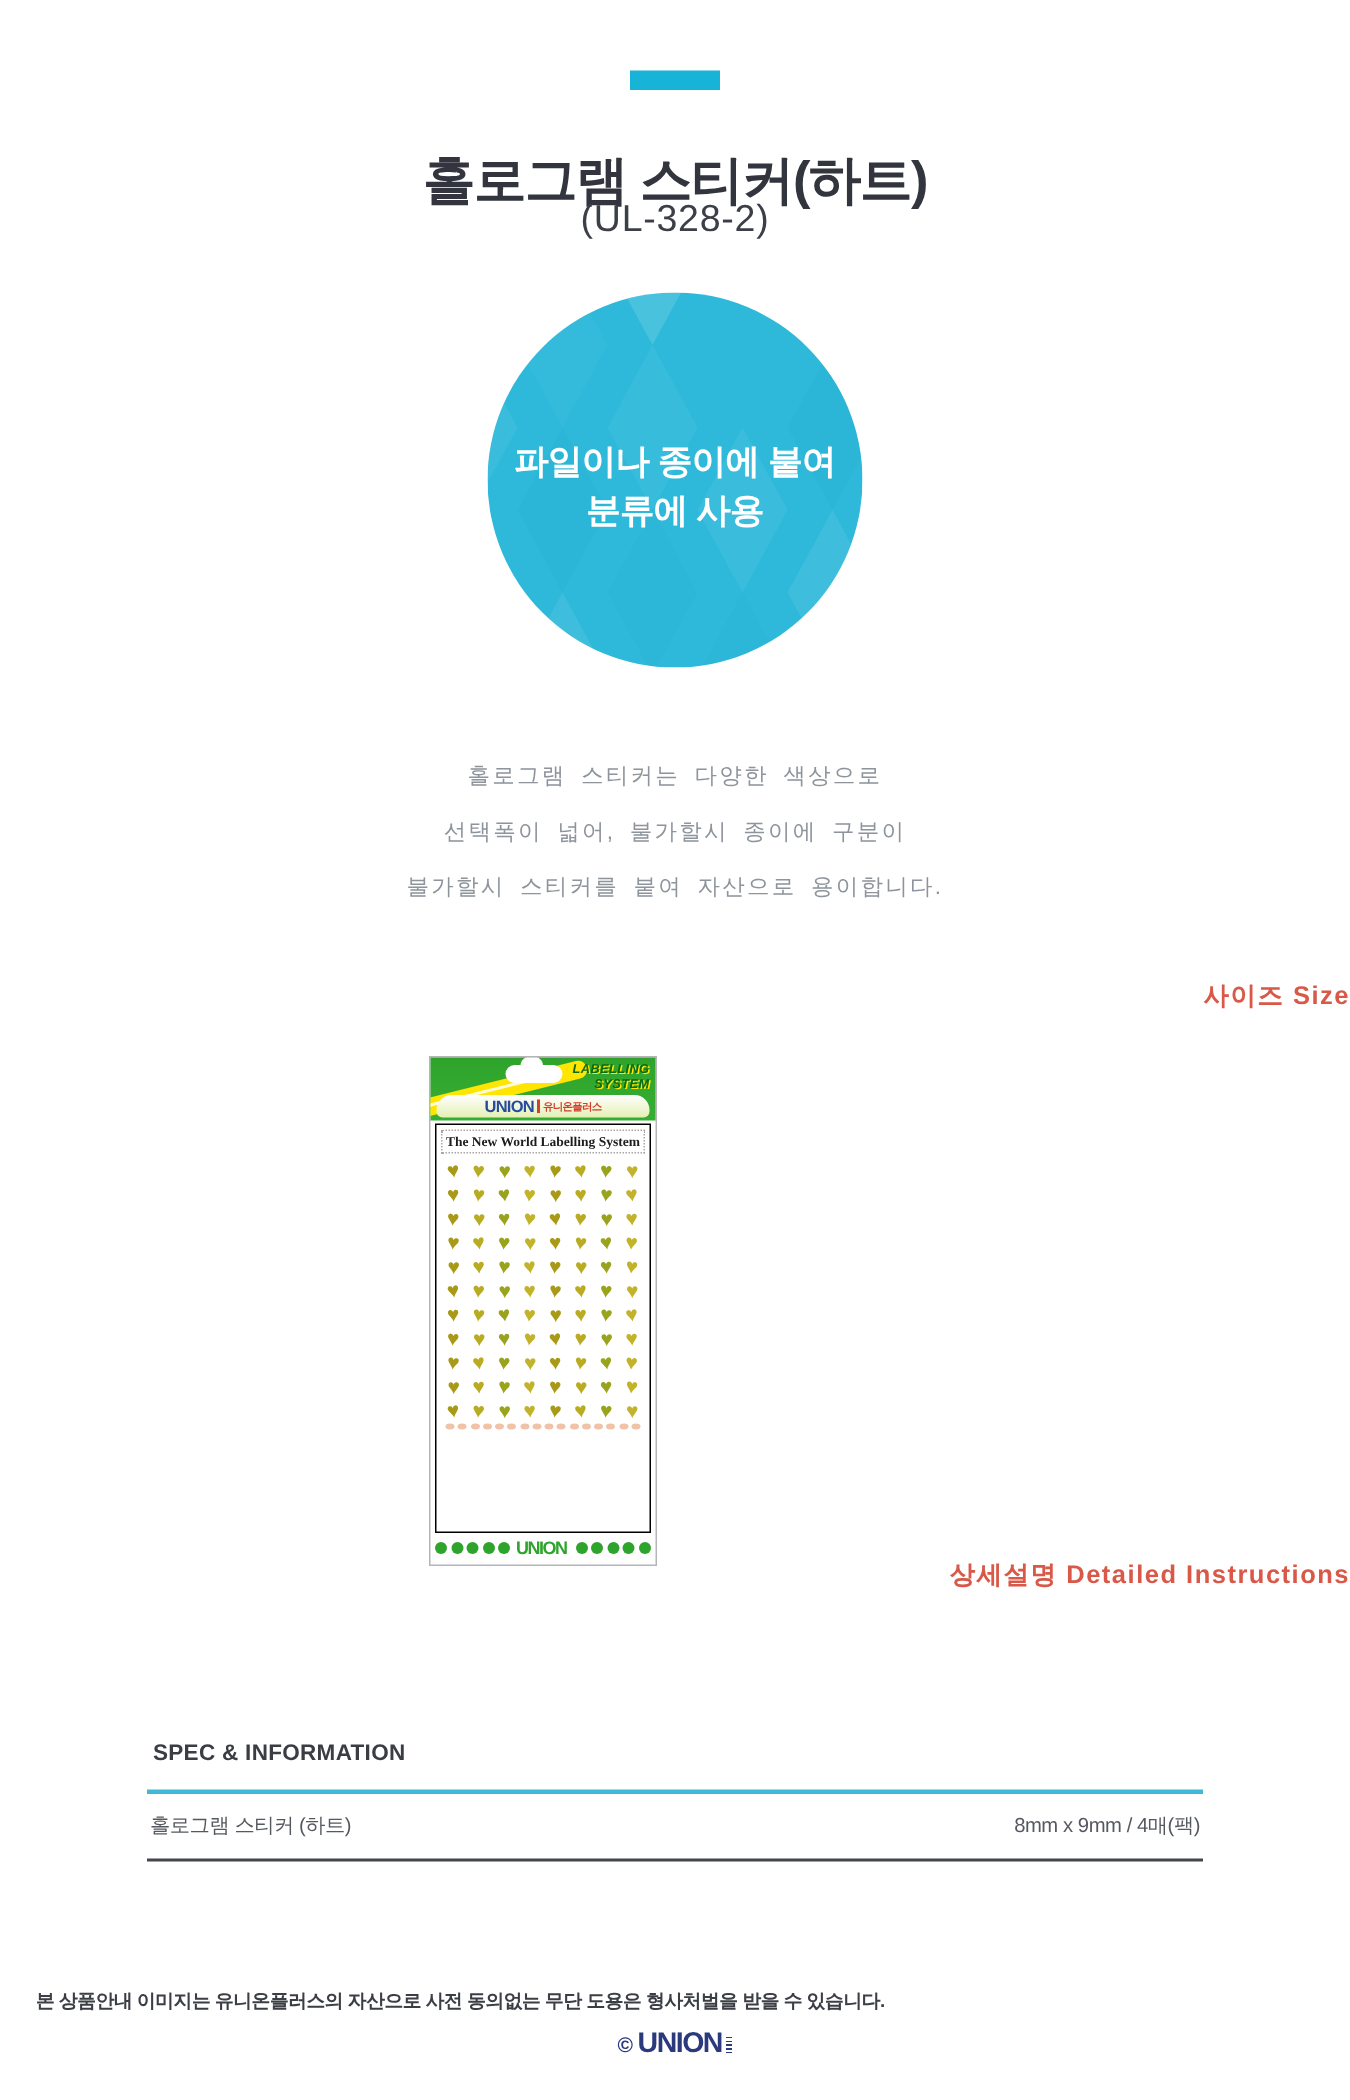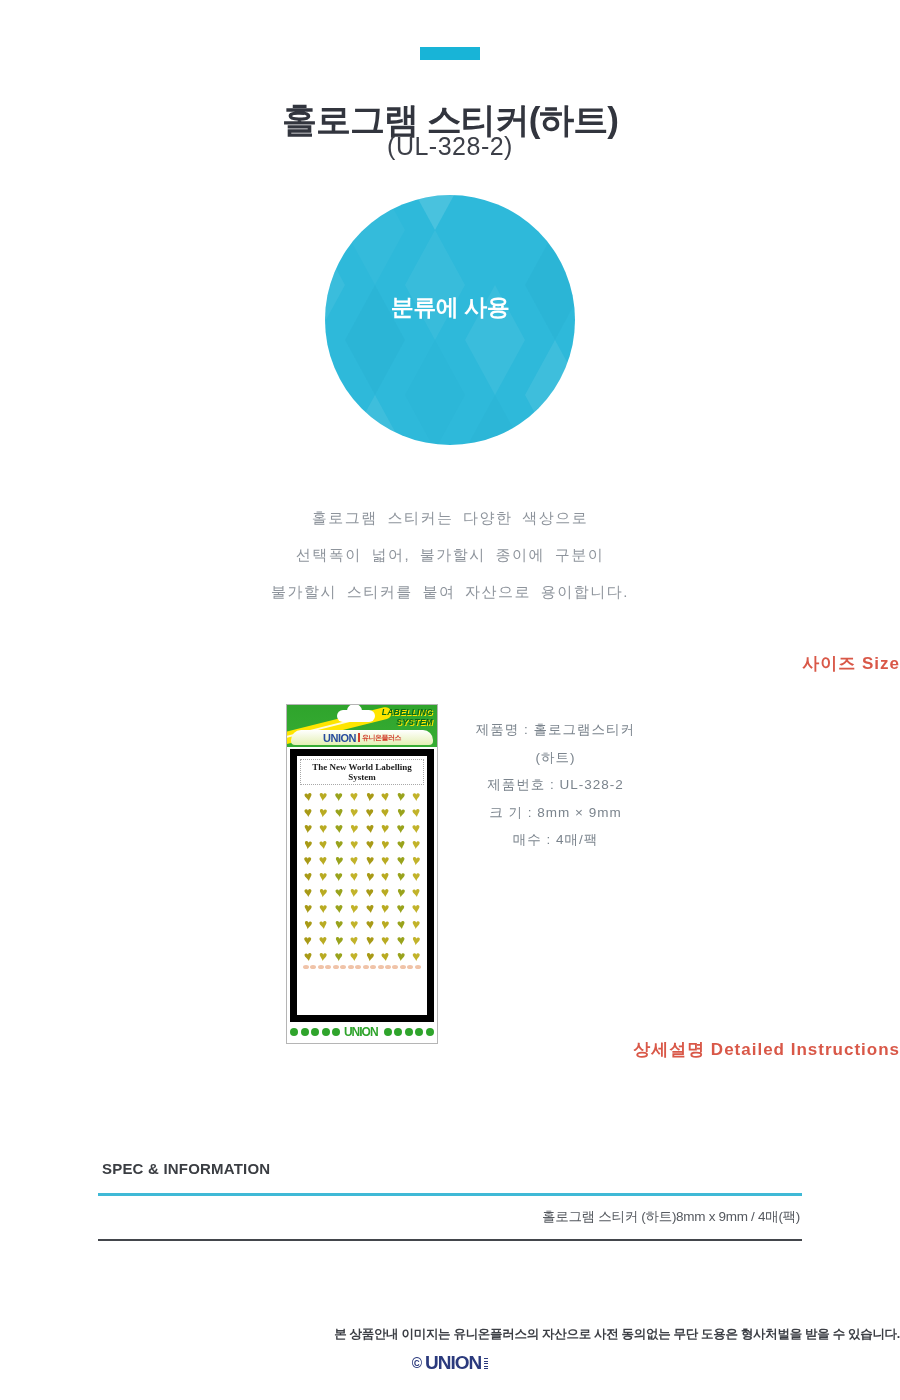--- a/index.html
+++ b/index.html
@@ -129,6 +129,7 @@
         </g>
     </svg>
     <div class="hero-text">
+      <div>파일이나 종이에 붙여</div>
       <div>분류에 사용</div>
     </div>
   </div>

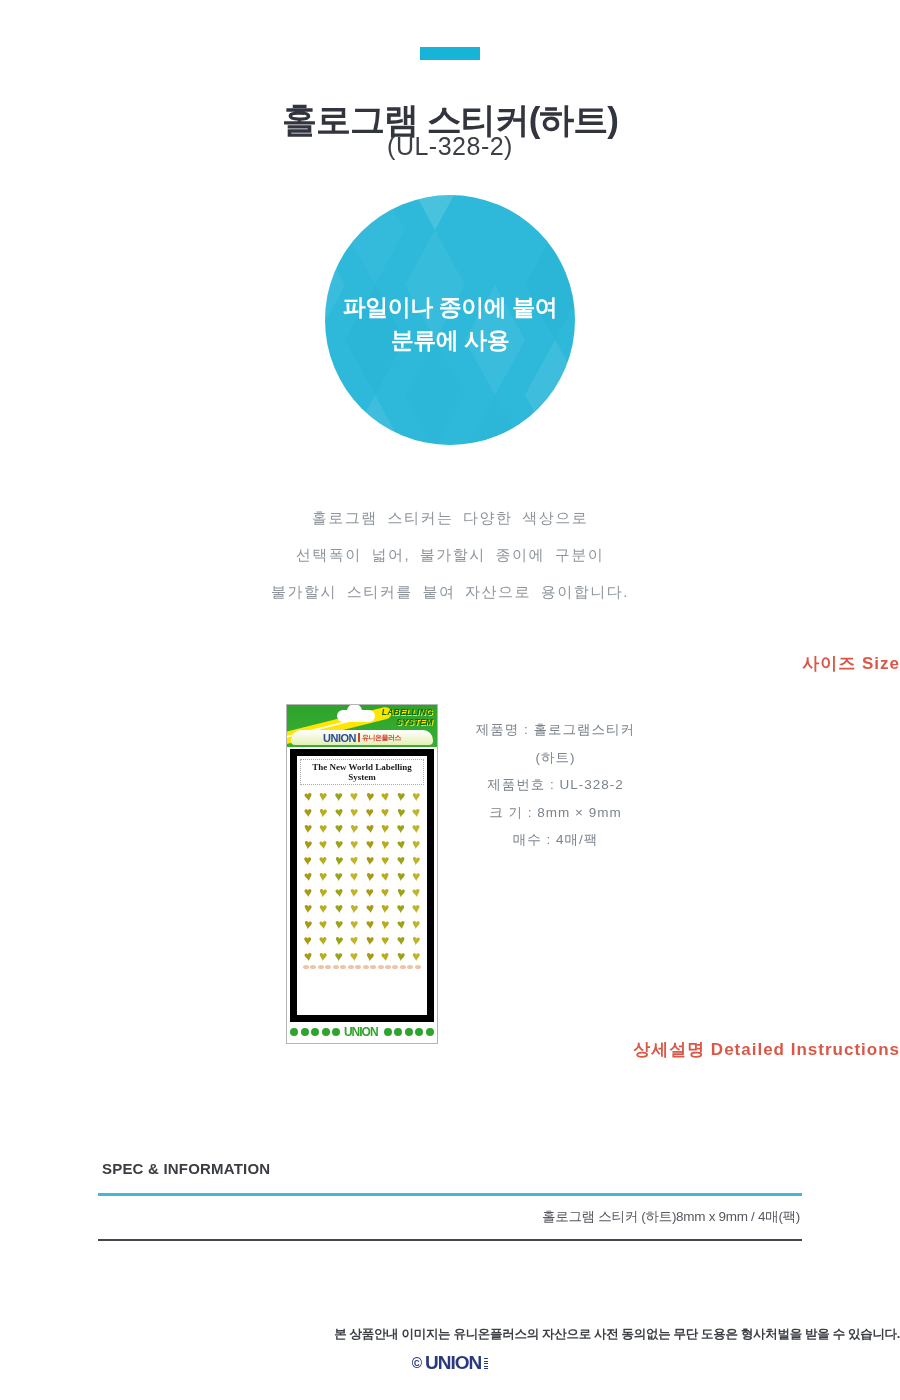--- a/index.html
+++ b/index.html
@@ -289,12 +289,6 @@
     </div>
   </div>
 
-  <div class="size-specs">
-      <div>제품명 : 홀로그램스티커(하트)</div>
-      <div>제품번호 :  UL-328-2</div>
-      <div>크  기 :  8mm × 9mm</div>
-      <div>매수 : 4매/팩</div>
-    </div>
 
   <div class="hand-heading details-heading">상세설명 Detailed Instructions</div>
 

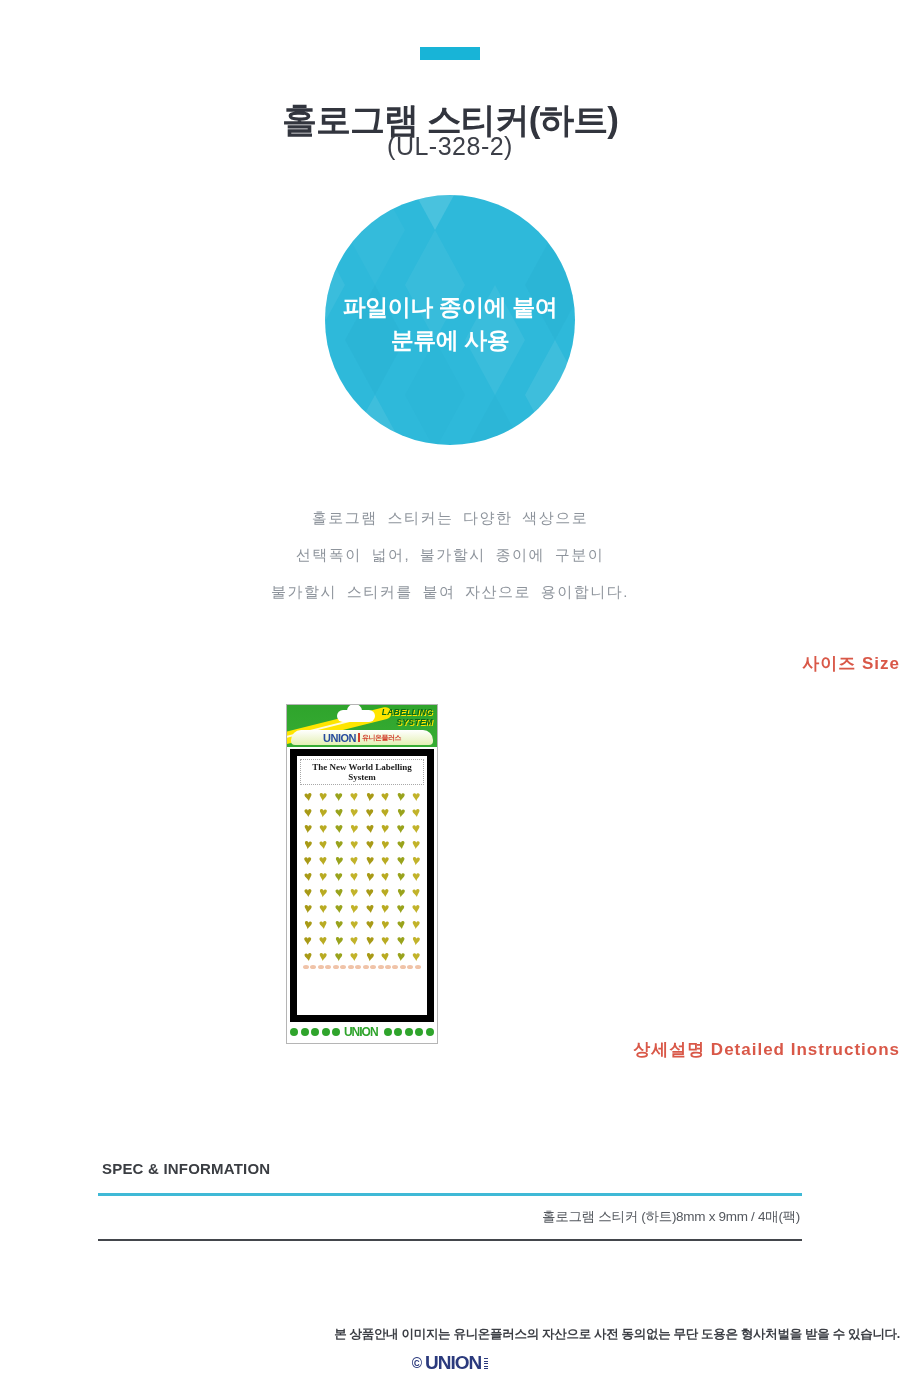--- a/index.html
+++ b/index.html
@@ -54,7 +54,7 @@
   .union-tick { width:2px; height:9px; background:#d2402e; }
   .union-kr { color:#d2402e; font-weight:700; font-size:7px; letter-spacing:-0.5px; }
 
-  .sheet { position:absolute; top:44px; left:3px; right:3px; bottom:21px; border:7px solid #000000; background:#fff; }
+  .sheet { position:absolute; top:44px; left:3px; right:3px; bottom:21px; border:1px solid #000000; background:#fff; }
   .tagline-box { margin:3px 3px 2px; border:1px dotted #a8a8a8; padding:2px 0; text-align:center;
             font-family:"Liberation Serif", serif; font-size:9px; font-weight:700; color:#1c1c1c; }
   .hearts { display:grid; grid-template-columns:repeat(8,1fr); justify-items:center; padding:1px 3px 0; }

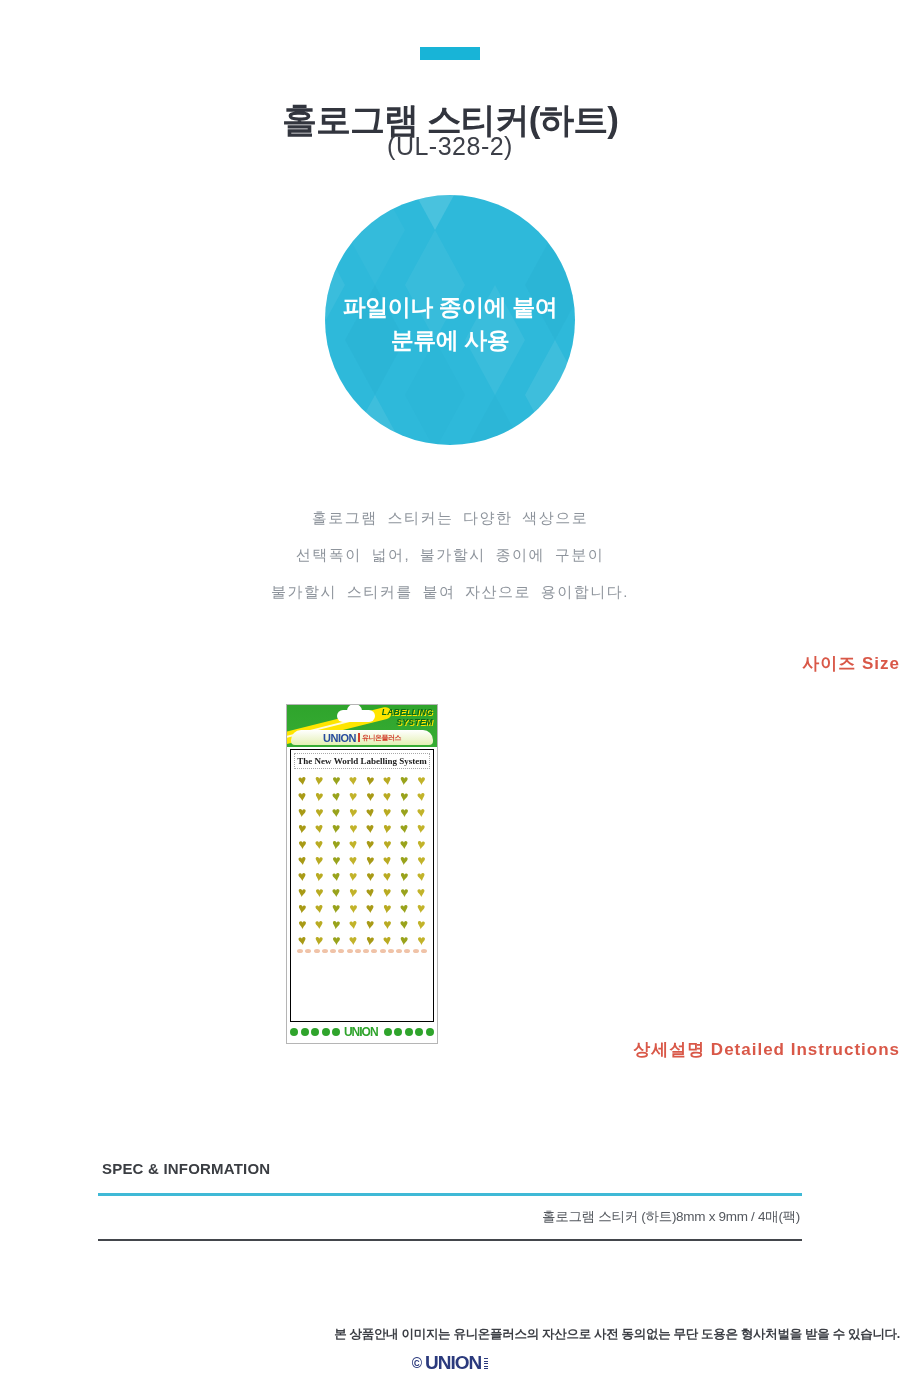--- a/index.html
+++ b/index.html
@@ -78,7 +78,7 @@
   .spec-info { position:absolute; left:98px; top:1156px; width:704px; }
   .spec-info h2 { margin:4px; font-size:15px; font-weight:800; color:#3a3d42; letter-spacing:0.2px; }
   .cyan-rule { margin-top:16px; height:3px; background:#3fb9d6; }
-  .spec-row { display:flex; justify-content:flex-end; align-items:center;
+  .spec-row { display:flex; justify-content:space-between; align-items:center;
             padding:12px 2px 13px; font-size:13.5px; color:#55595f; letter-spacing:-0.3px; }
   .dark-rule { height:2px; background:#43464c; }
 

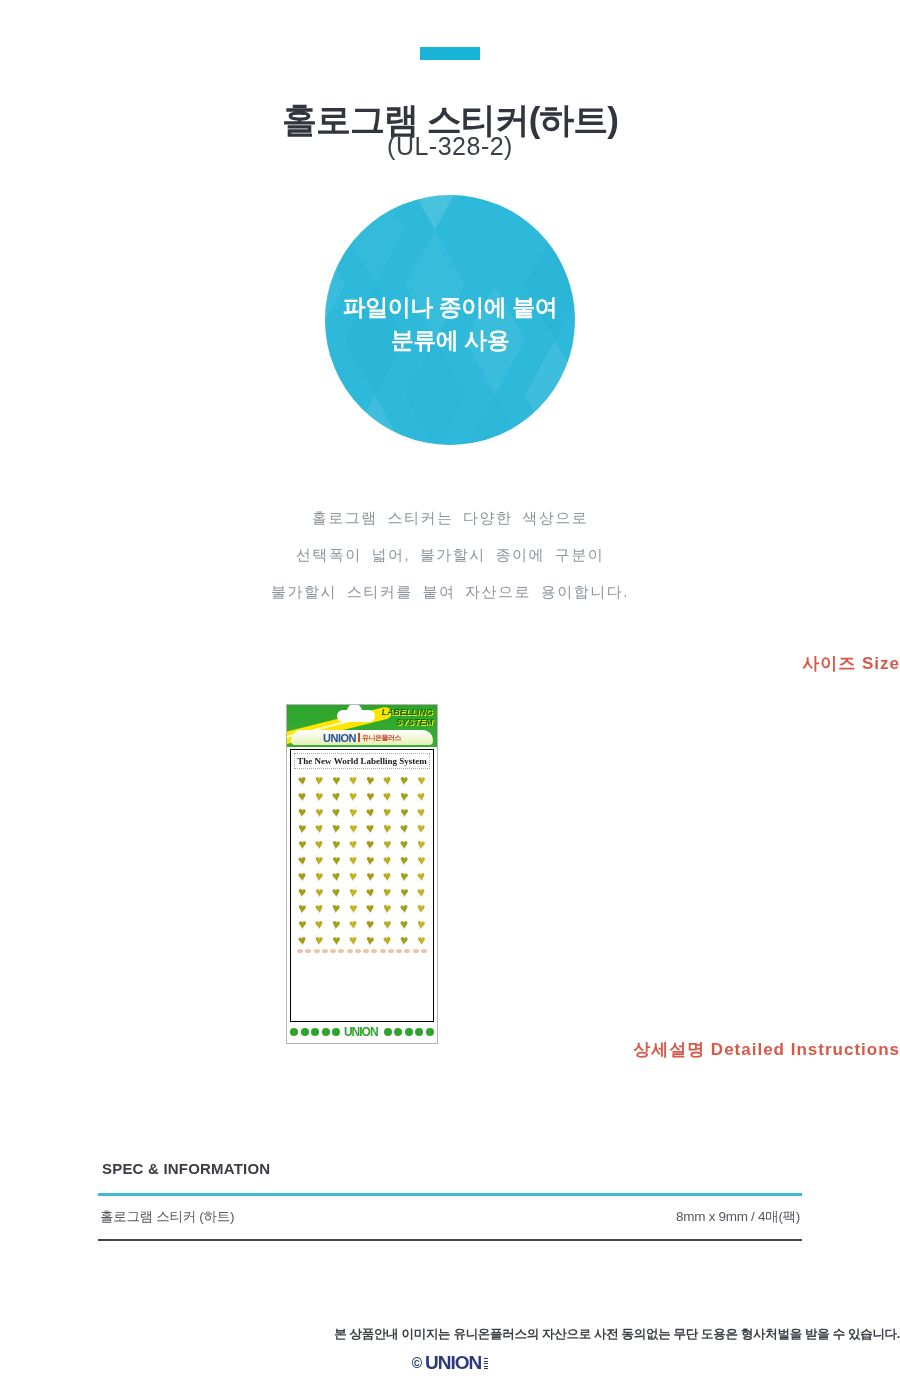--- a/index.html
+++ b/index.html
@@ -83,7 +83,7 @@
   .dark-rule { height:2px; background:#43464c; }
 
   
-  .notice { position:absolute; left:0; right:0; top:1326px; text-align:right;
+  .notice { position:absolute; left:0; right:0; top:1326px; text-align:left;
             font-size:12.5px; font-weight:700; color:#3b3e44; letter-spacing:-0.3px;margin-left:24px; }
   .logo { position:absolute; left:0; right:0; top:1352px; text-align:center; color:#2b3a7d;
             display:flex; align-items:center; justify-content:center; gap:3px; }

